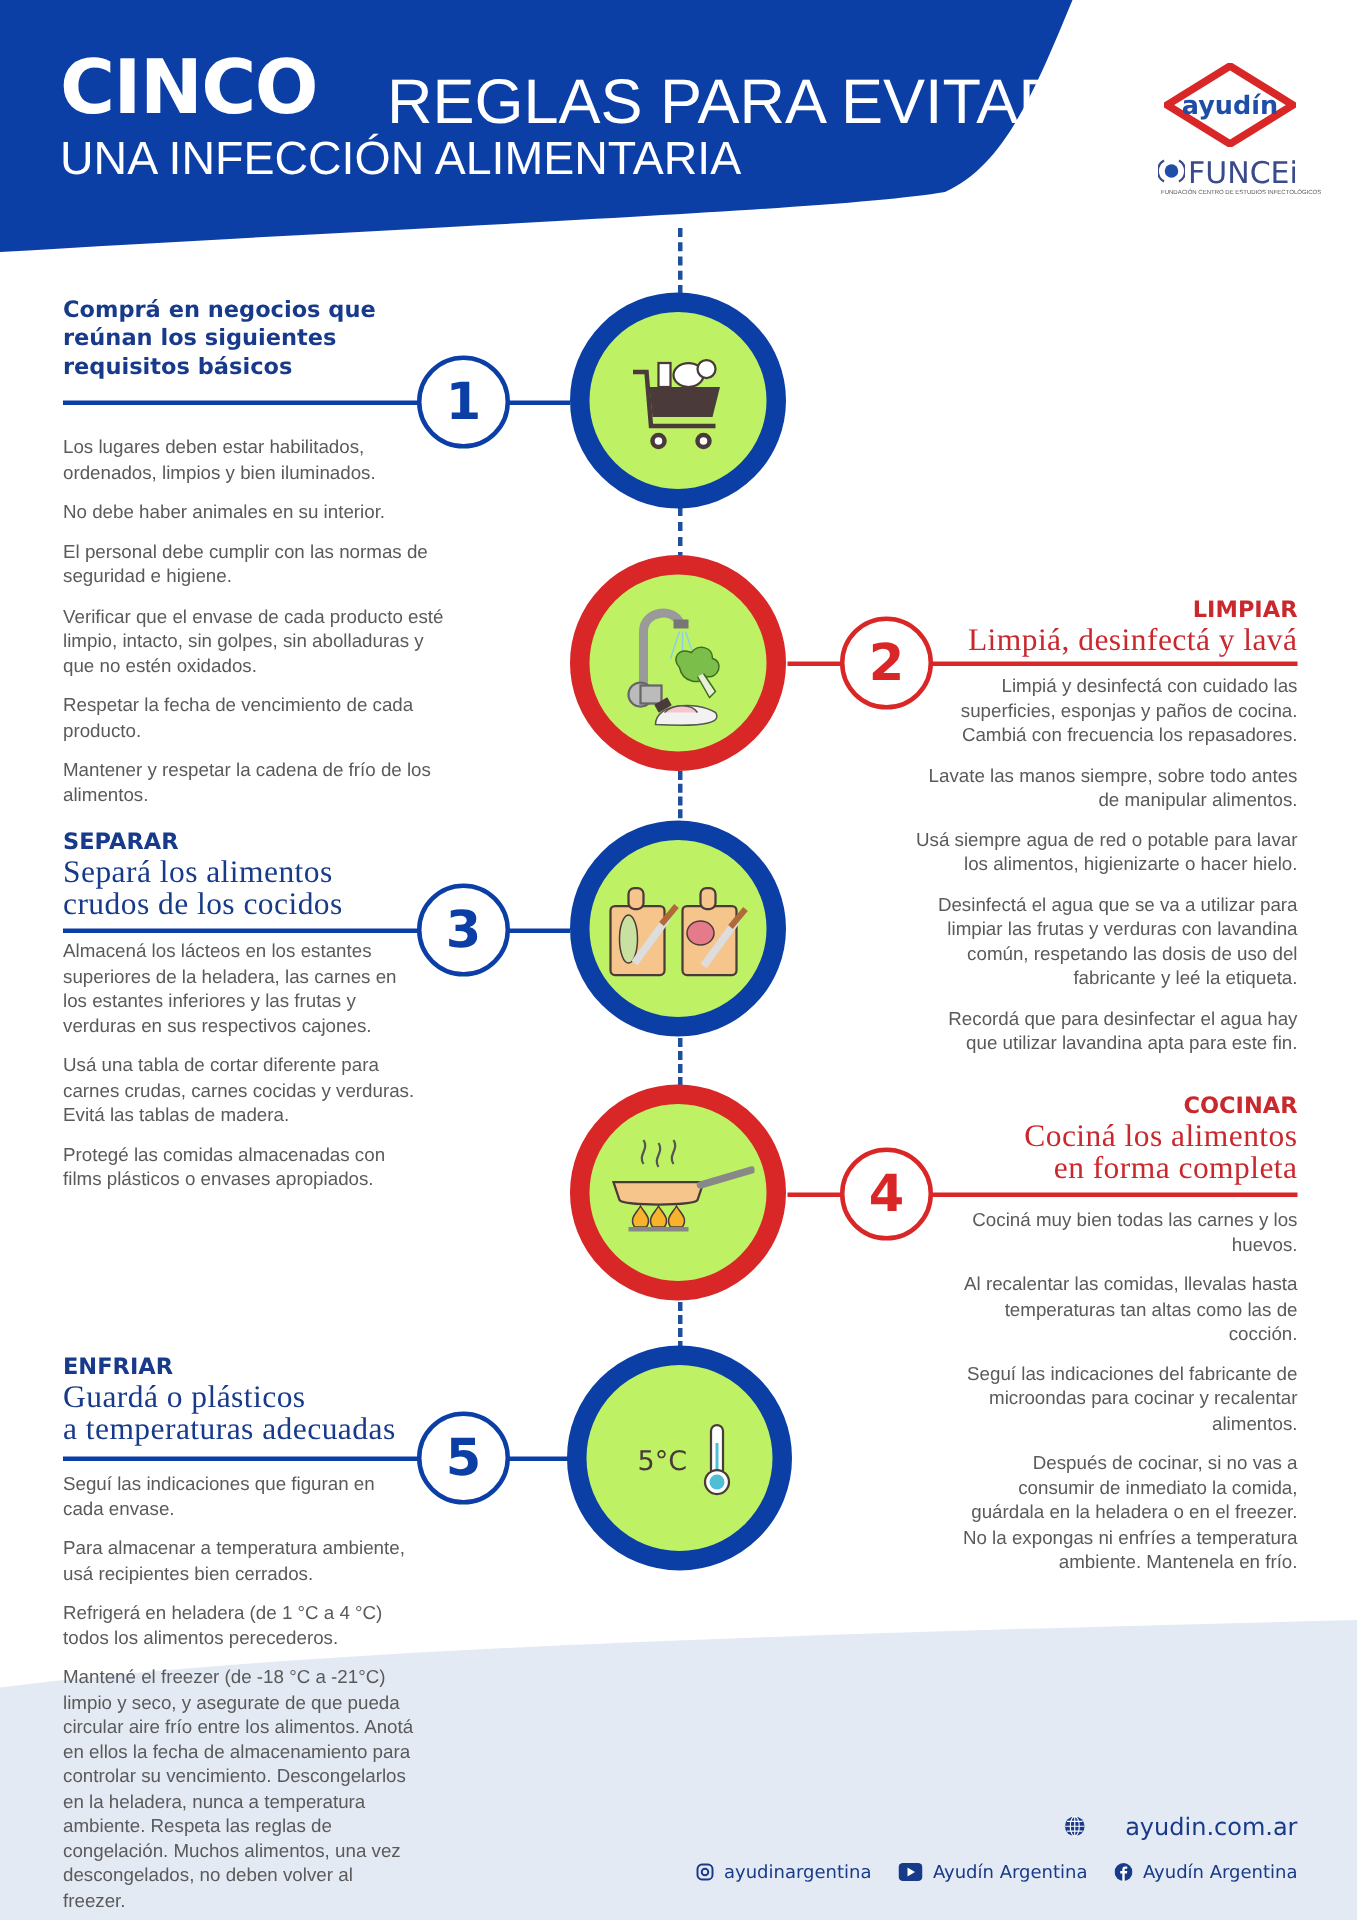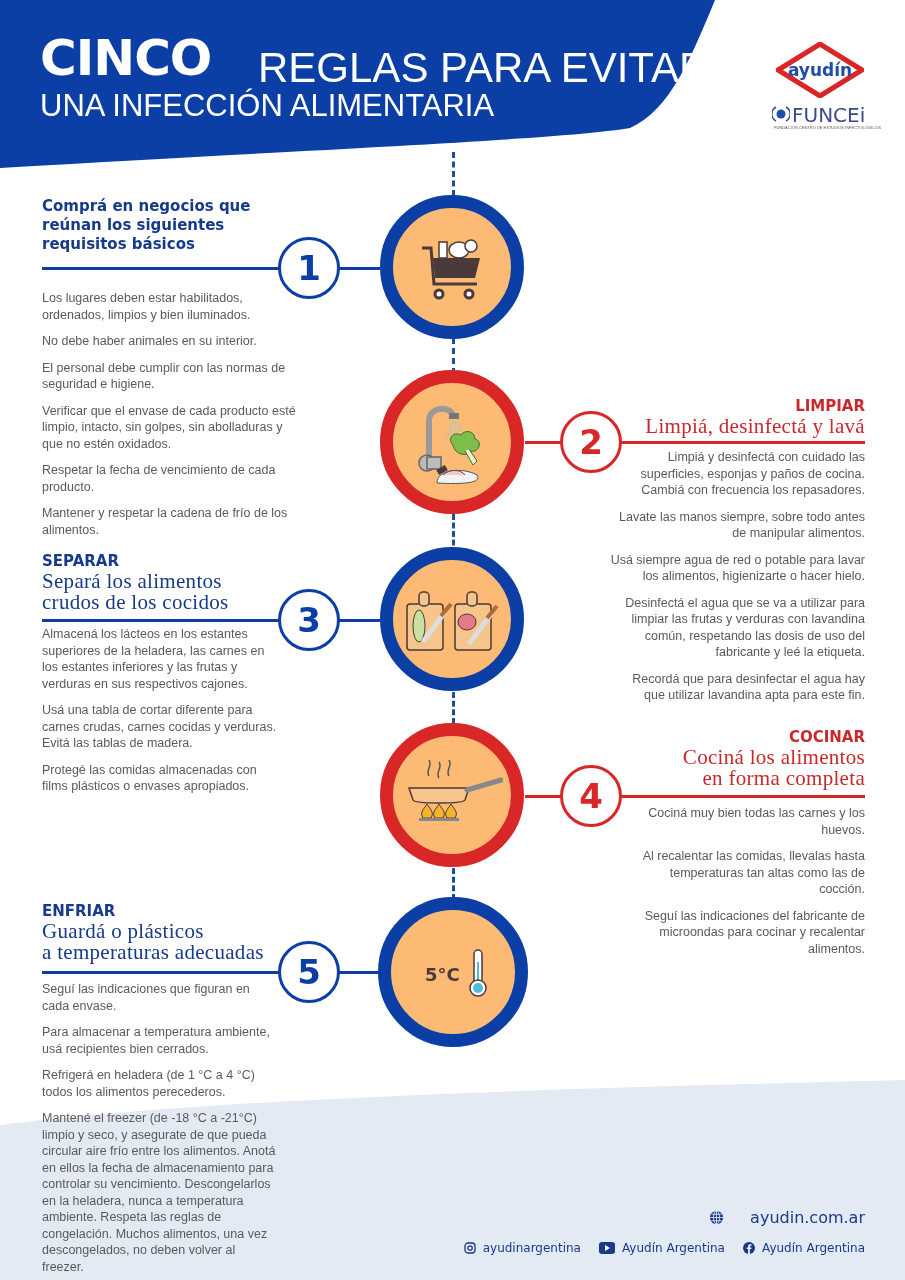--- a/index.html
+++ b/index.html
@@ -15,7 +15,7 @@
   .funcei-sub{position:absolute;left:2px;top:22px;font-size:4px;color:#555;white-space:nowrap;}
   .bottom-bg{position:absolute;left:0;top:1040px;width:905px;height:240px;}
   .vline{position:absolute;left:452px;border-left:3px dashed #1e4e9c;width:0;}
-  .bigcircle{position:absolute;width:144px;height:144px;border-radius:50%;box-sizing:border-box;background:#fdba74;font-weight:bold;}
+  .bigcircle{position:absolute;width:144px;height:144px;border-radius:50%;box-sizing:border-box;background:#bef264;}
   .bigcircle.blue{border:13px solid #0b3fa6;}
   .bigcircle.red{border:13px solid #d92626;}
   .numcircle{position:absolute;width:62px;height:62px;border-radius:50%;box-sizing:border-box;background:#fff;display:flex;align-items:center;justify-content:center;font-family:"DejaVu Sans",sans-serif;font-weight:bold;font-size:34px;}

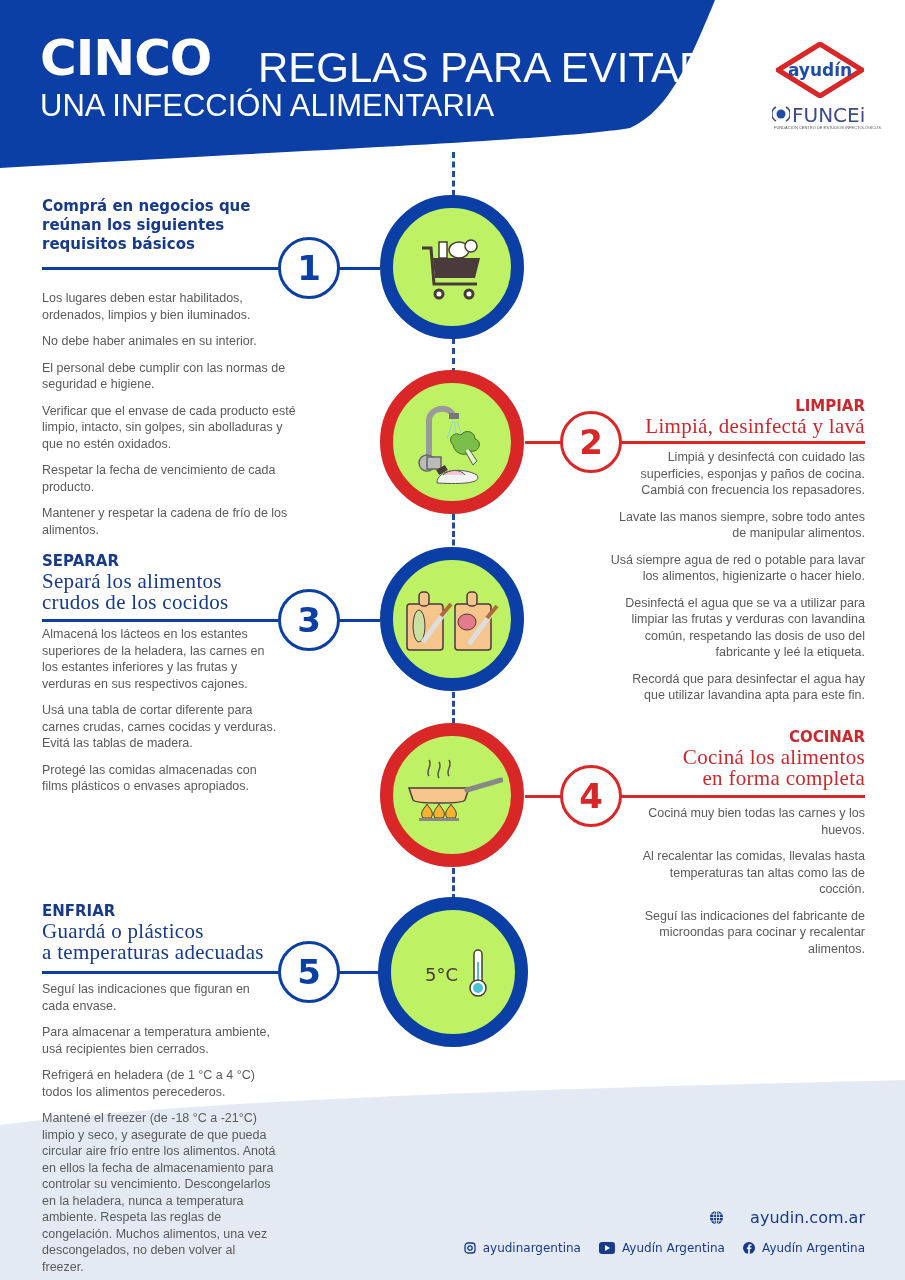--- a/index.html
+++ b/index.html
@@ -175,6 +175,7 @@
   <p class="para">Cociná muy bien todas las carnes y los huevos.</p>
   <p class="para">Al recalentar las comidas, llevalas hasta temperaturas tan altas como las de cocción.</p>
   <p class="para">Seguí las indicaciones del fabricante de microondas para cocinar y recalentar alimentos.</p>
+  <p class="para">Después de cocinar, si no vas a consumir de inmediato la comida, guárdala en la heladera o en el freezer. No la expongas ni enfríes a temperatura ambiente. Mantenela en frío.</p>
 </div>
 
 <div class="hline blue" style="left:42px;top:971px;width:338px;"></div>

